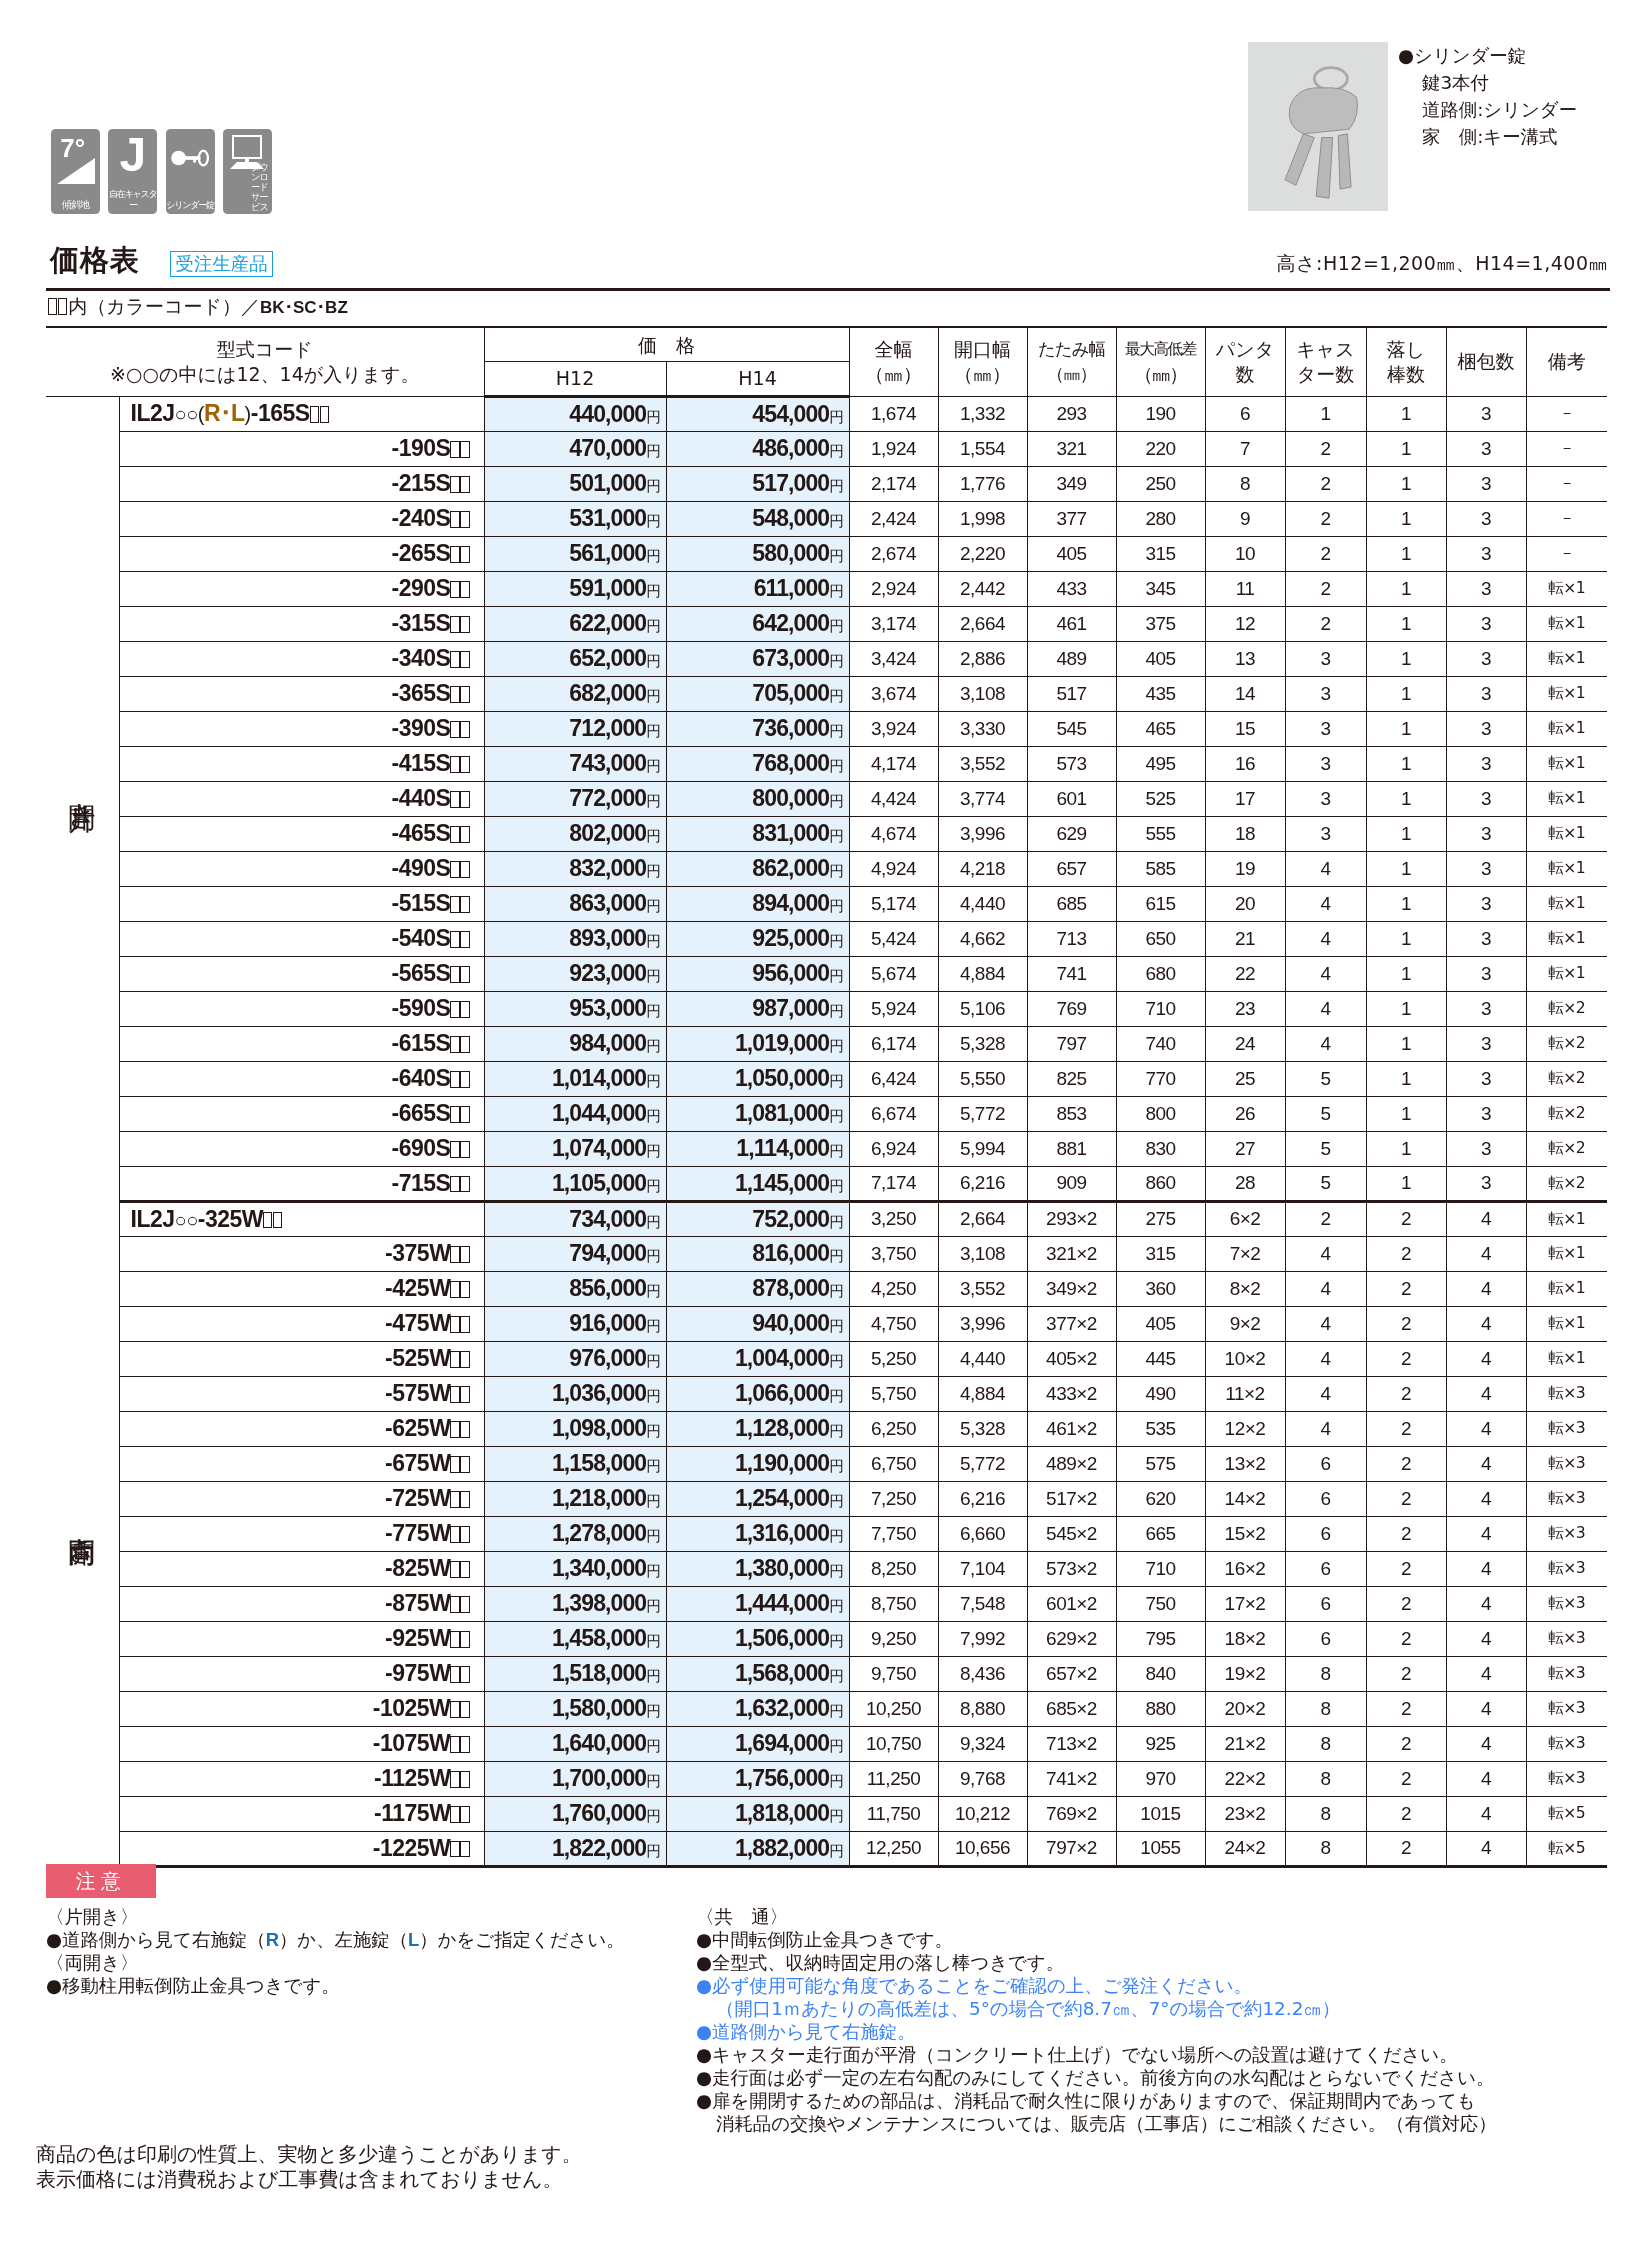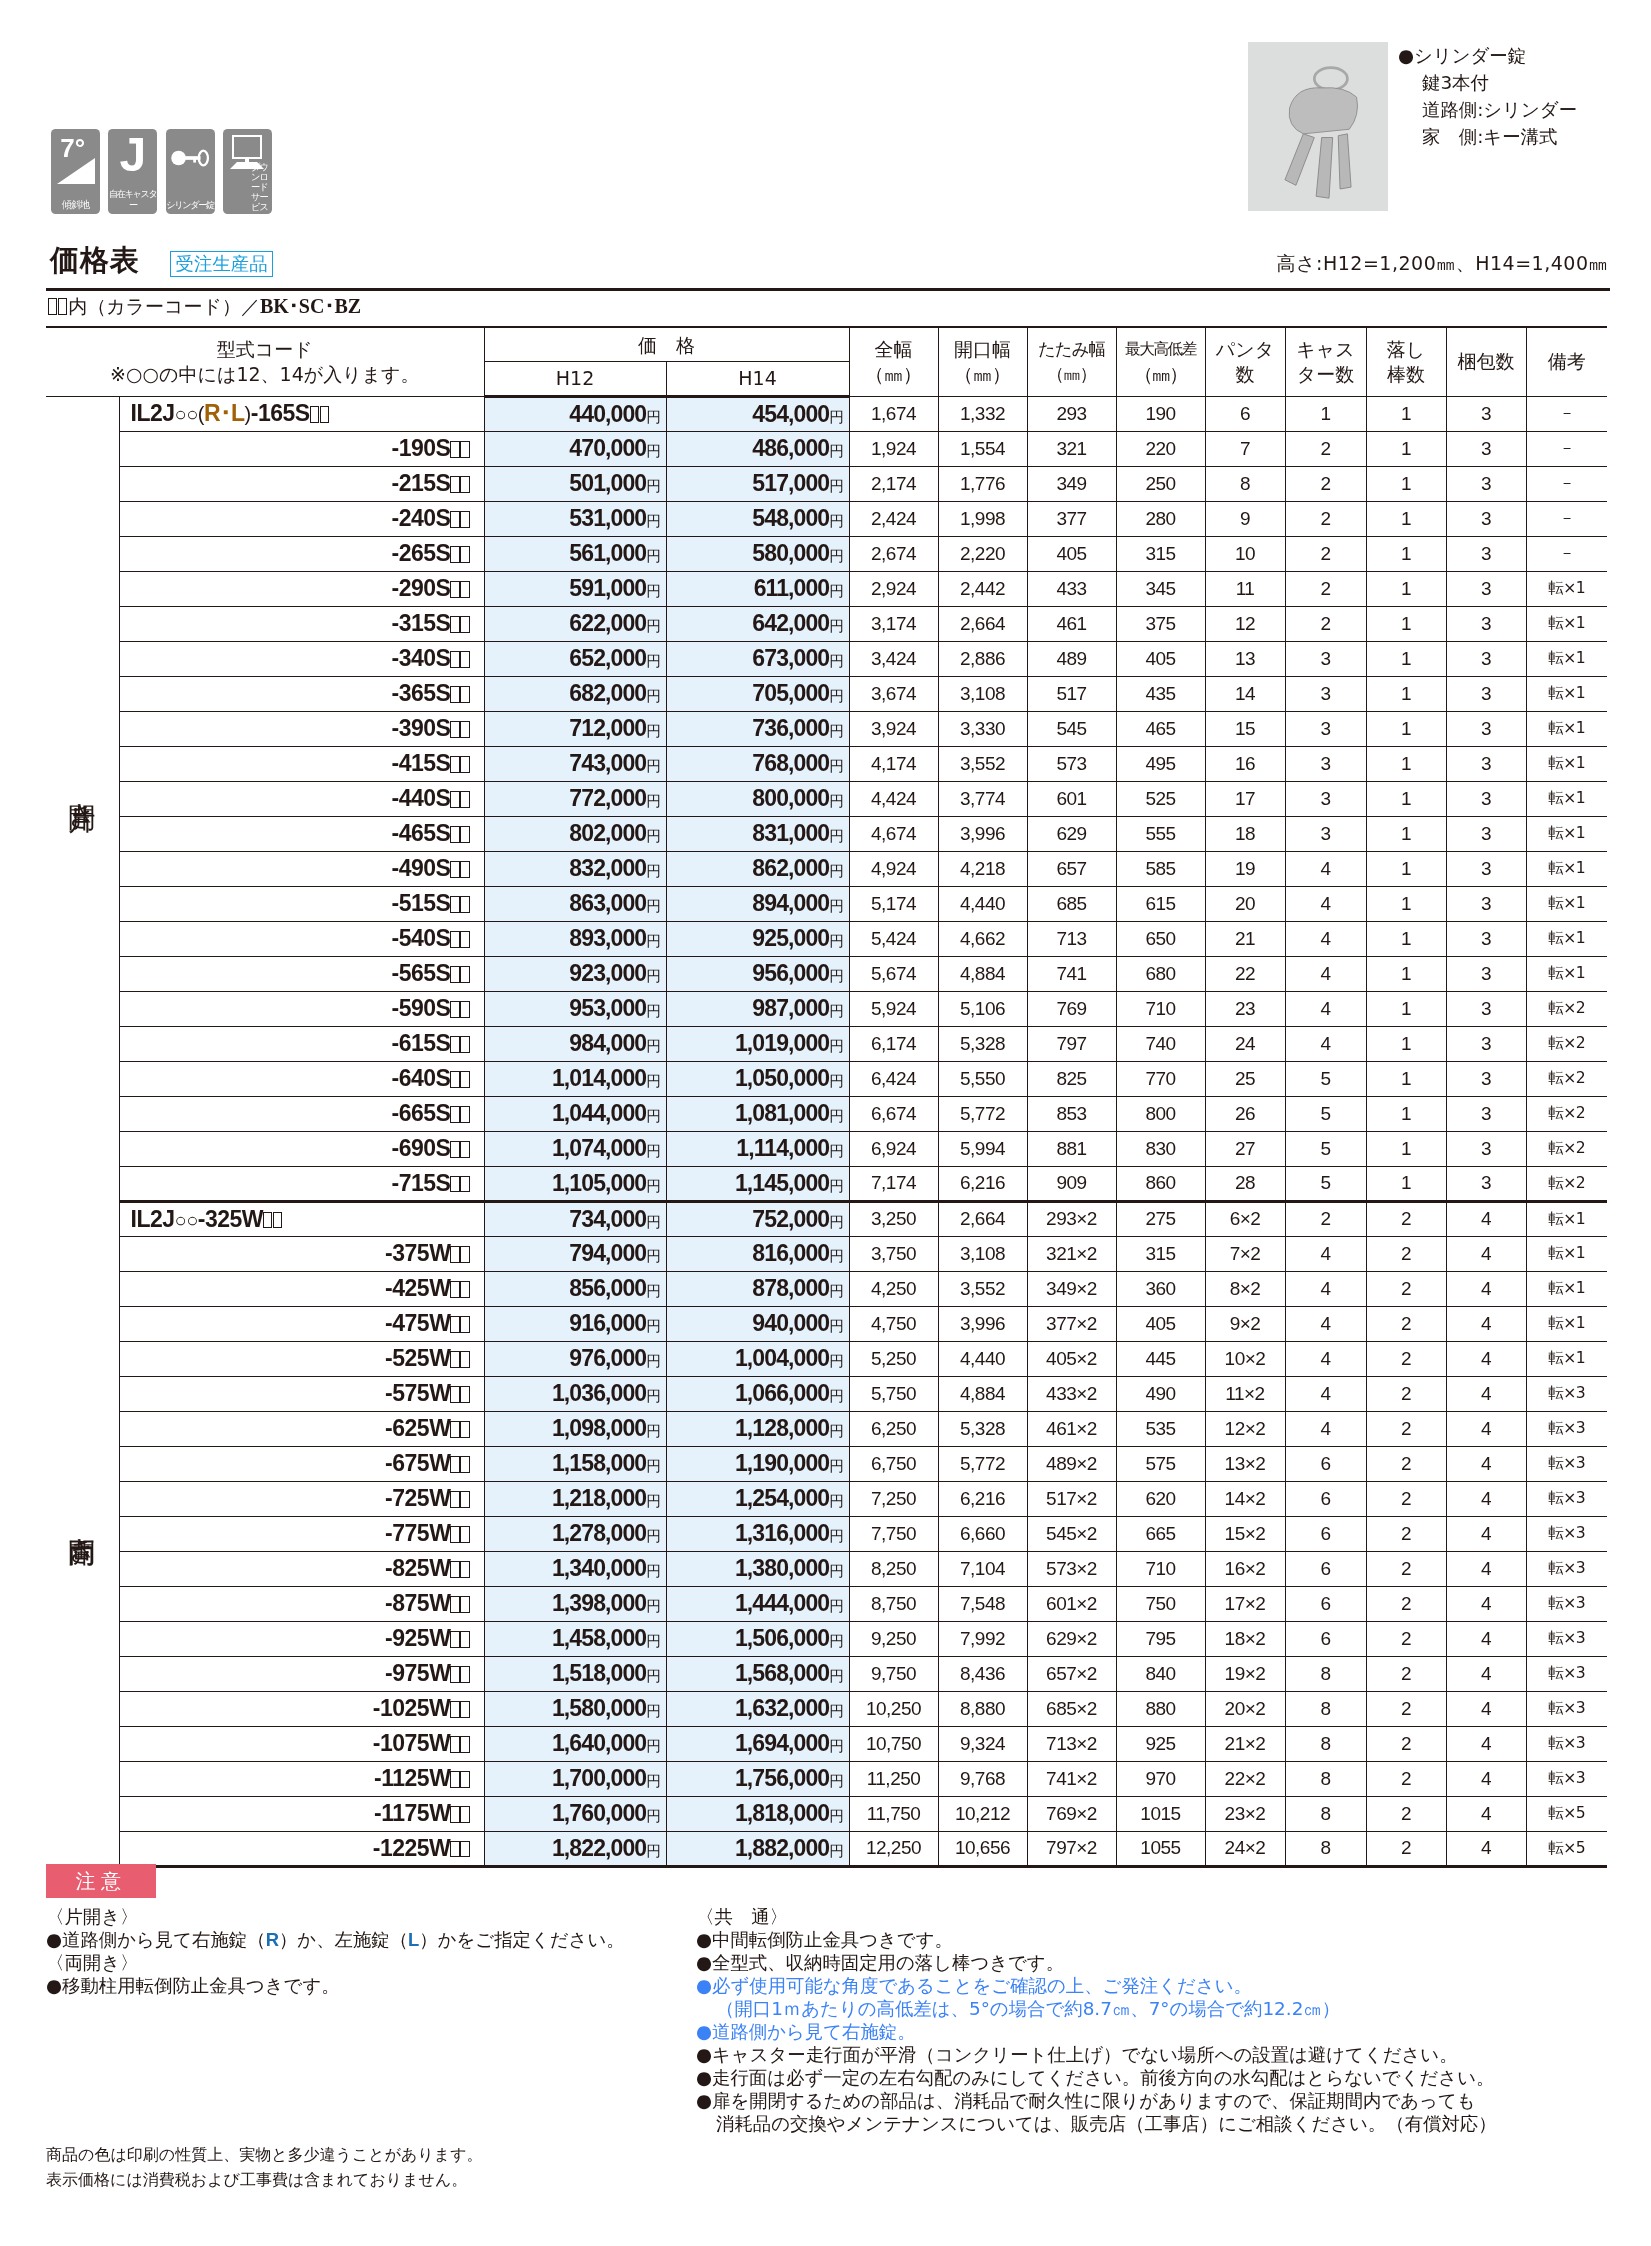--- a/index.html
+++ b/index.html
@@ -31,7 +31,7 @@
   .height-note { position: absolute; right: 43px; top: 251px; font-size: 19px; letter-spacing: 0.5px; }
   .rule-top { position: absolute; left: 46px; width: 1564px; top: 288px; height: 2.8px; background: #231815; }
   .color-line { position: absolute; left: 48px; top: 294px; font-size: 19px; }
-  .color-line b { font-family: Liberation Serif, serif; font-size: 20px; }
+  .color-line b { font-family: Liberation Sans, sans-serif; font-size: 17px; }
   .sq { display: inline-block; width: 9.2px; height: 16.5px; border: 0.9px solid #231815; vertical-align: -1.8px; margin-right: 0.9px; }
 
   

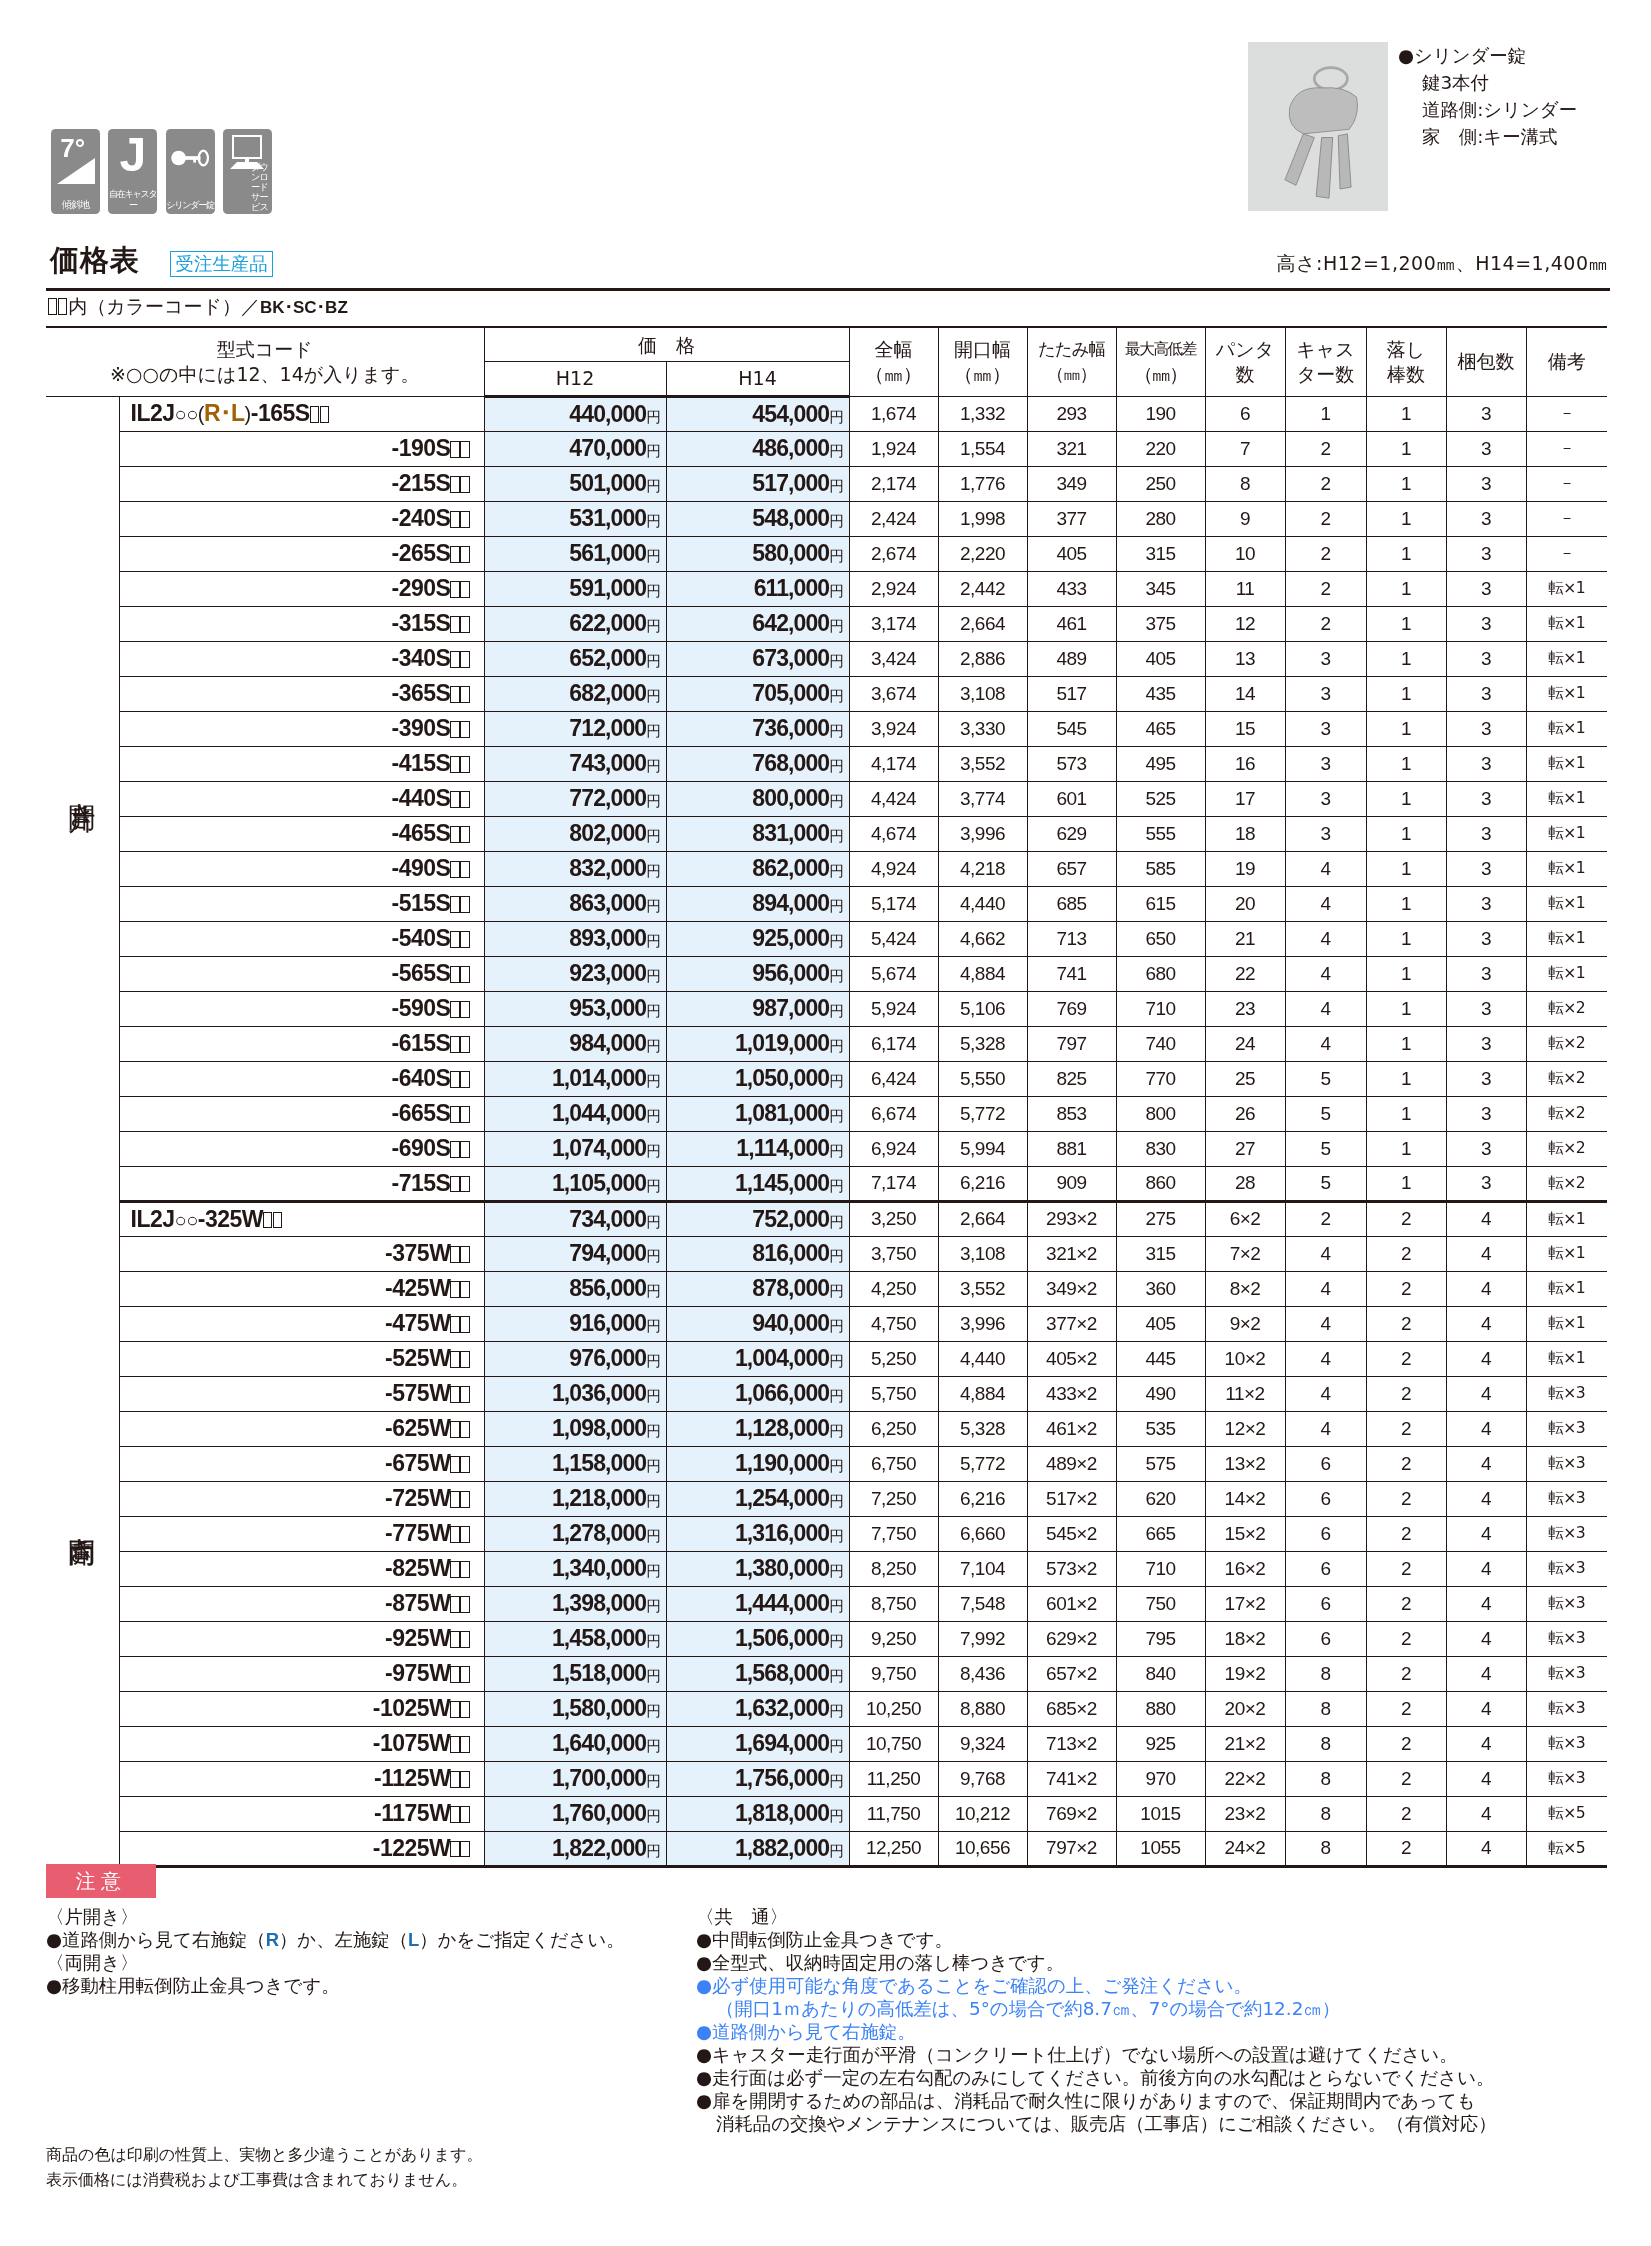--- a/index.html
+++ b/index.html
@@ -62,7 +62,7 @@
   .red { color: #3b82f6; }
   .blue { color: #1a6fb5; font-weight: bold; font-family: "Liberation Sans", sans-serif; }
   .cont { padding-left: 20px; }
-  .disclaimer { position: absolute; left: 46px; top: 2142px; font-size: 16px; line-height: 25px; }
+  .disclaimer { position: absolute; left: 36px; top: 2142px; font-size: 20px; line-height: 25px; }
 </style>
 </head>
 <body>

